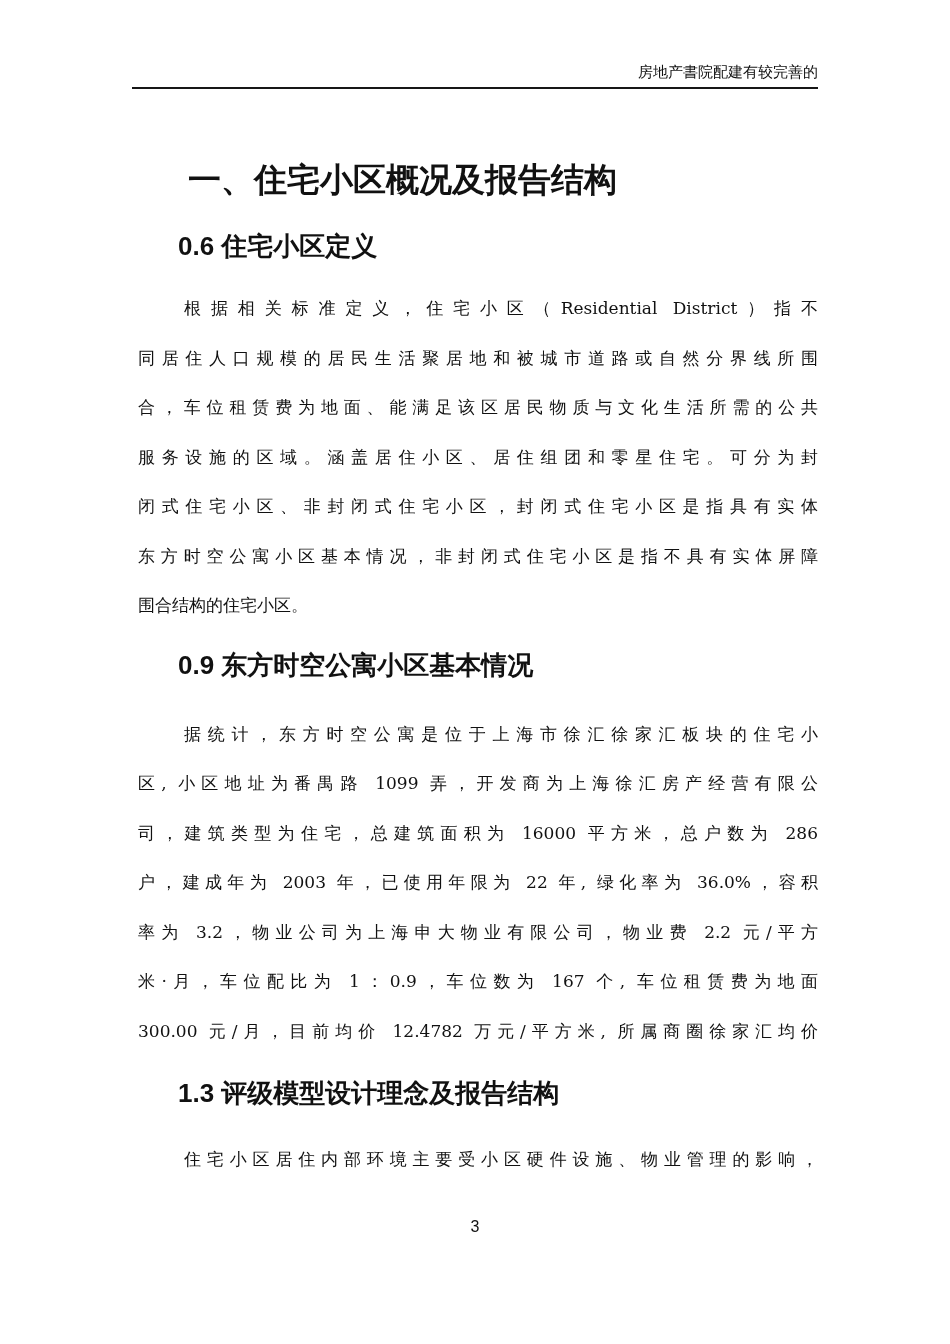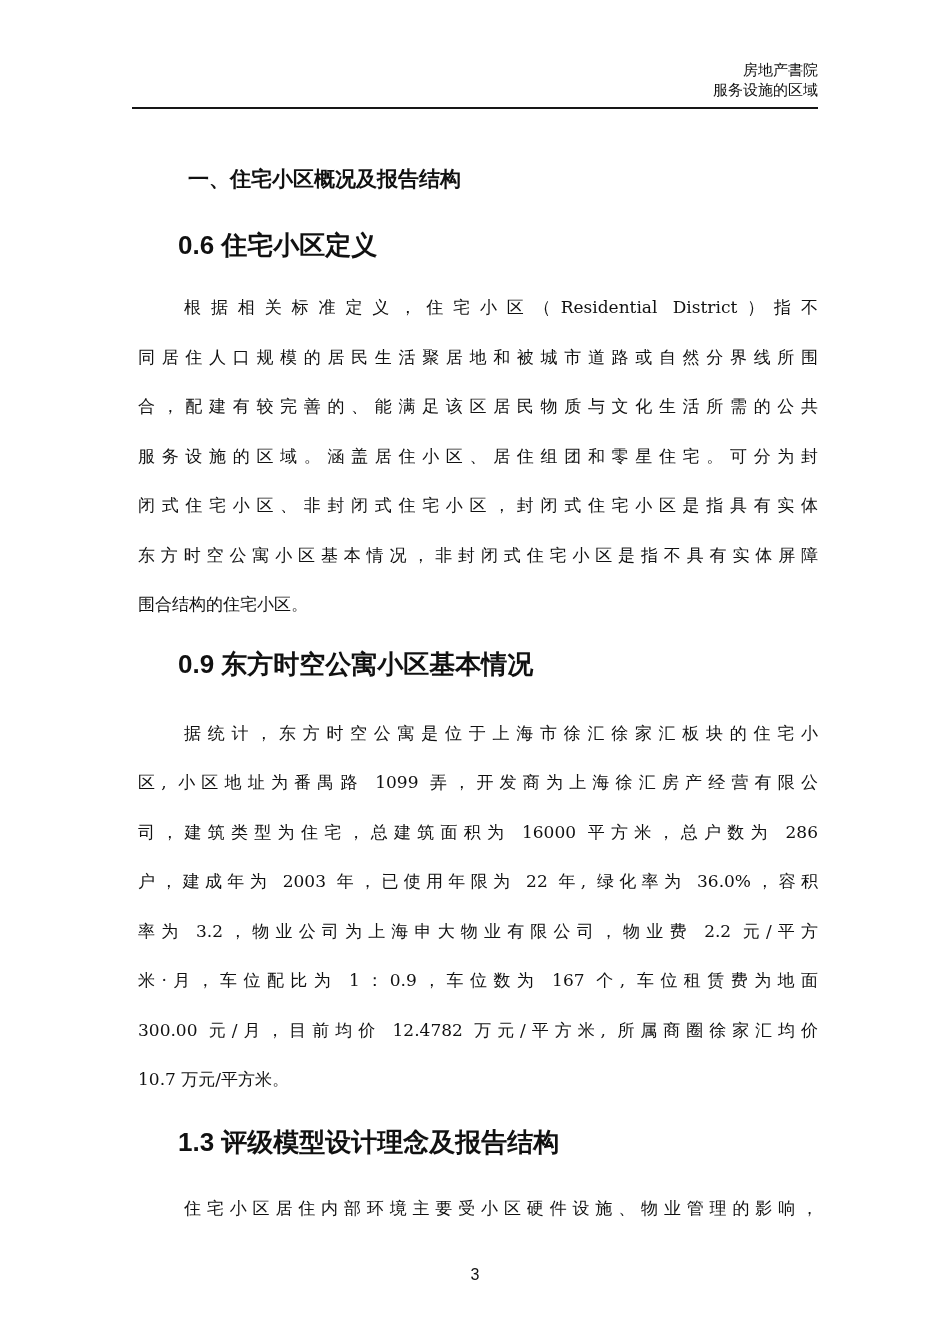--- a/index.html
+++ b/index.html
@@ -22,12 +22,11 @@
     display: flex;
     justify-content: flex-end;
     align-items: flex-end;
-    font-family: Liberation Mono, monospace;
+    font-family: Liberation Sans, sans-serif;
     font-size: 15px;
     line-height: 20px;
     padding-bottom: 5px;
     border-bottom: 2px solid #161616;
-    flex-direction: column;
   }
   .h1 {
     margin-top: 51px;

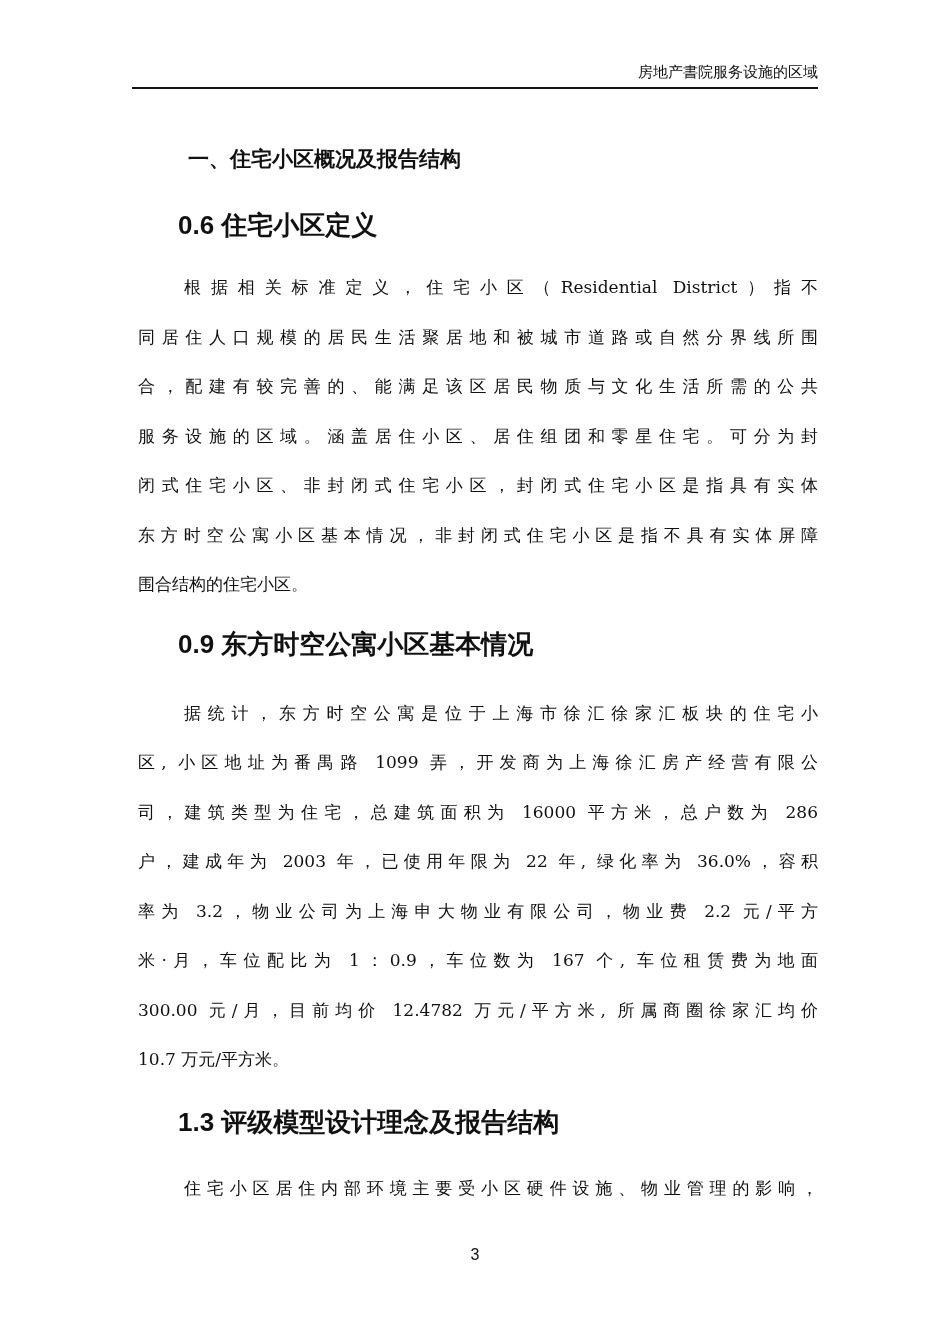--- a/index.html
+++ b/index.html
@@ -74,7 +74,7 @@
 
   <div class="header">
     <span>房地产書院</span>
-    <span>服务设施的区域</span>
+    <span>配建有较完善的</span>
   </div>
 
   <div class="h1">一、住宅小区概况及报告结构</div>

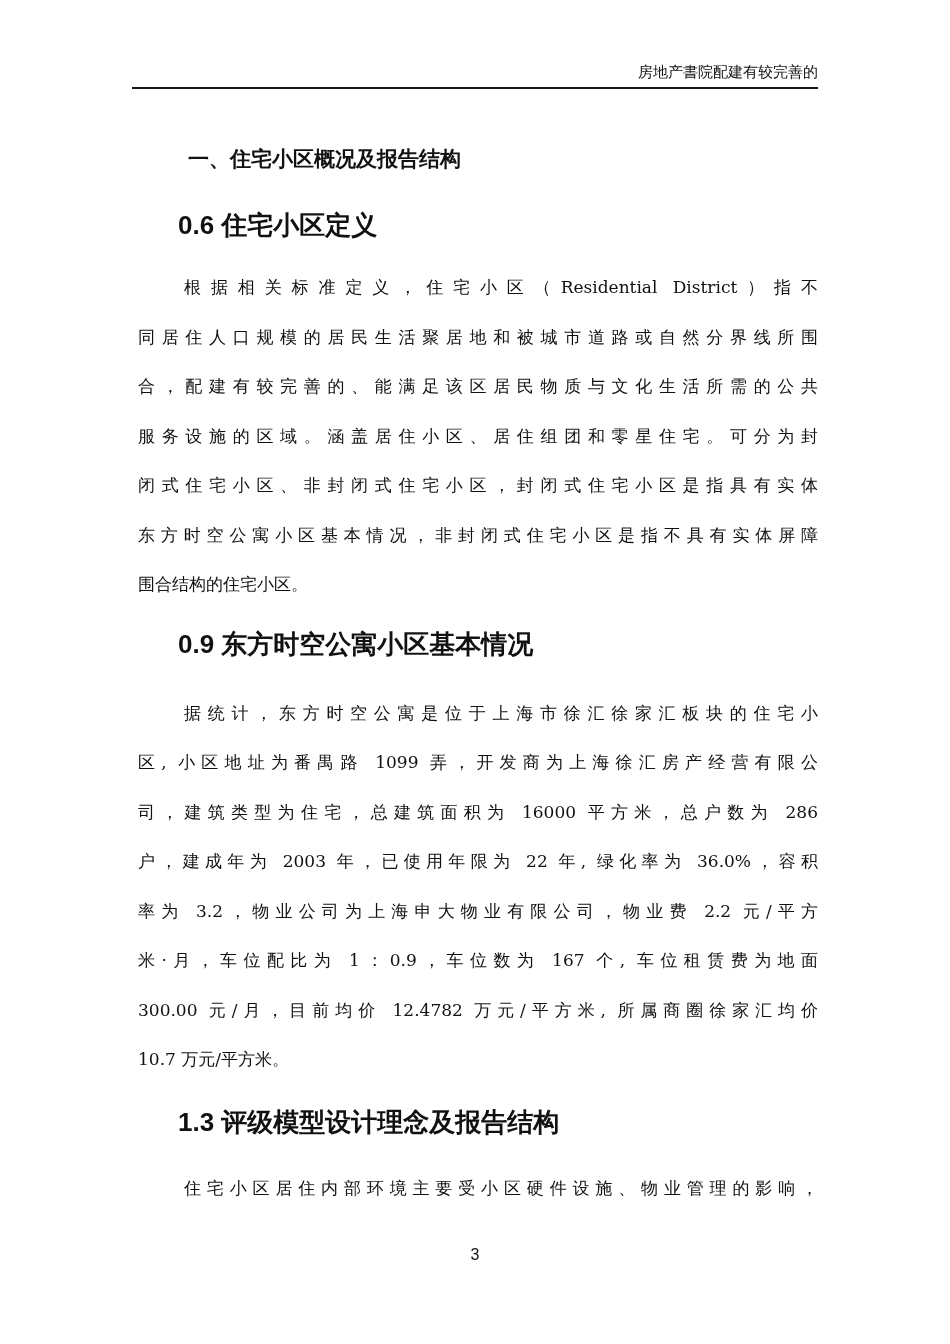--- a/index.html
+++ b/index.html
@@ -29,11 +29,11 @@
     border-bottom: 2px solid #161616;
   }
   .h1 {
-    margin-top: 51px;
+    margin-top: 72px;
     padding-left: 56px;
     font-family: "Liberation Sans", sans-serif;
     font-weight: bold;
-    font-size: 21px;
+    font-size: 33px;
     line-height: 38px;
   }
   .h2 {

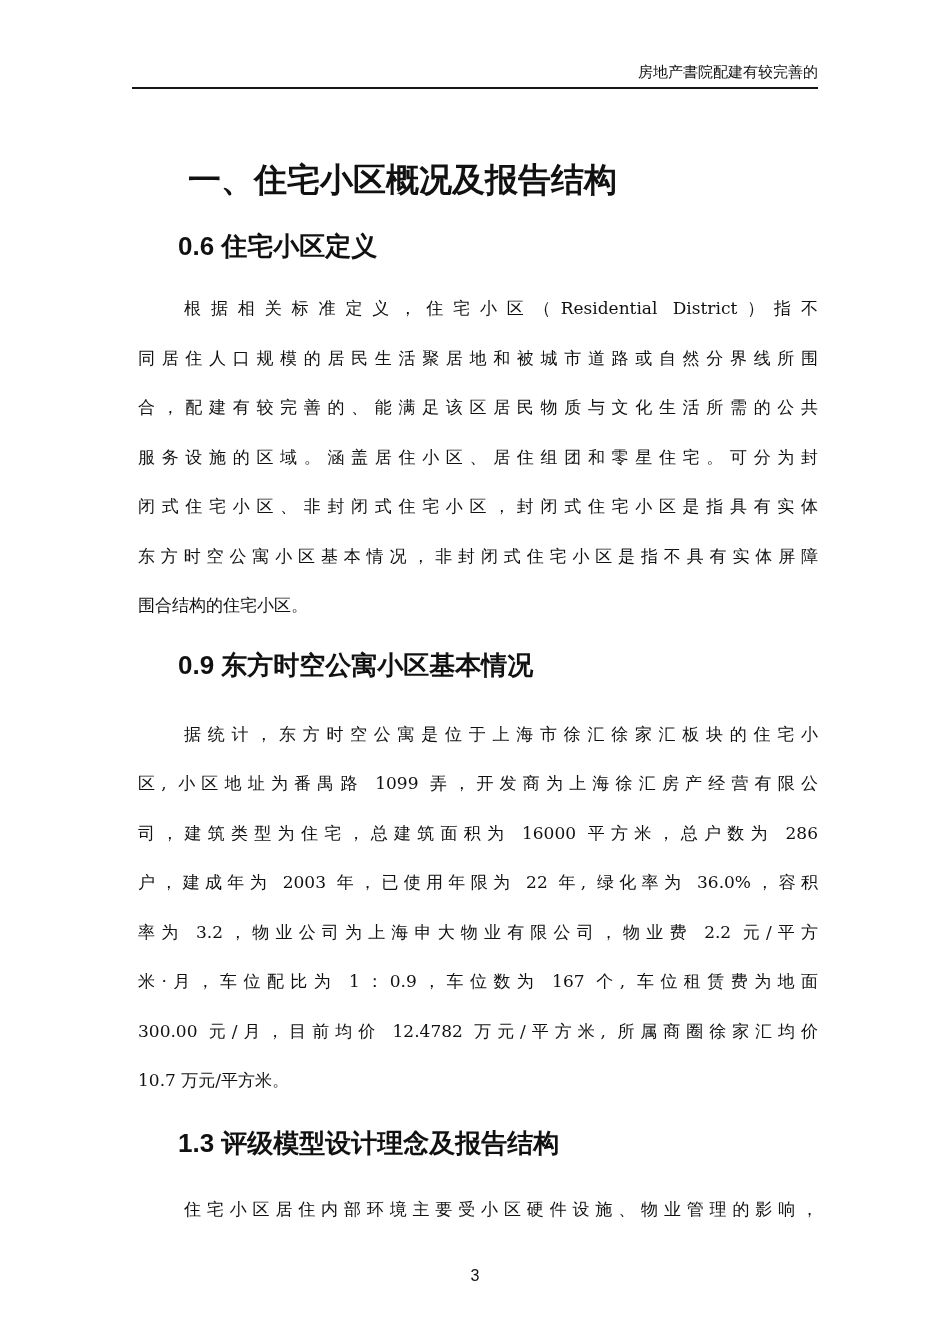--- a/index.html
+++ b/index.html
@@ -84,7 +84,7 @@
   <div class="para p1">
     <div class="line first">根据相关标准定义，住宅小区（Residential District）指不</div>
     <div class="line">同居住人口规模的居民生活聚居地和被城市道路或自然分界线所围</div>
-    <div class="line">合，配建有较完善的、能满足该区居民物质与文化生活所需的公共</div>
+    <div class="line">合，车位租赁费为地面、能满足该区居民物质与文化生活所需的公共</div>
     <div class="line">服务设施的区域。涵盖居住小区、居住组团和零星住宅。可分为封</div>
     <div class="line">闭式住宅小区、非封闭式住宅小区，封闭式住宅小区是指具有实体</div>
     <div class="line">东方时空公寓小区基本情况，非封闭式住宅小区是指不具有实体屏障</div>

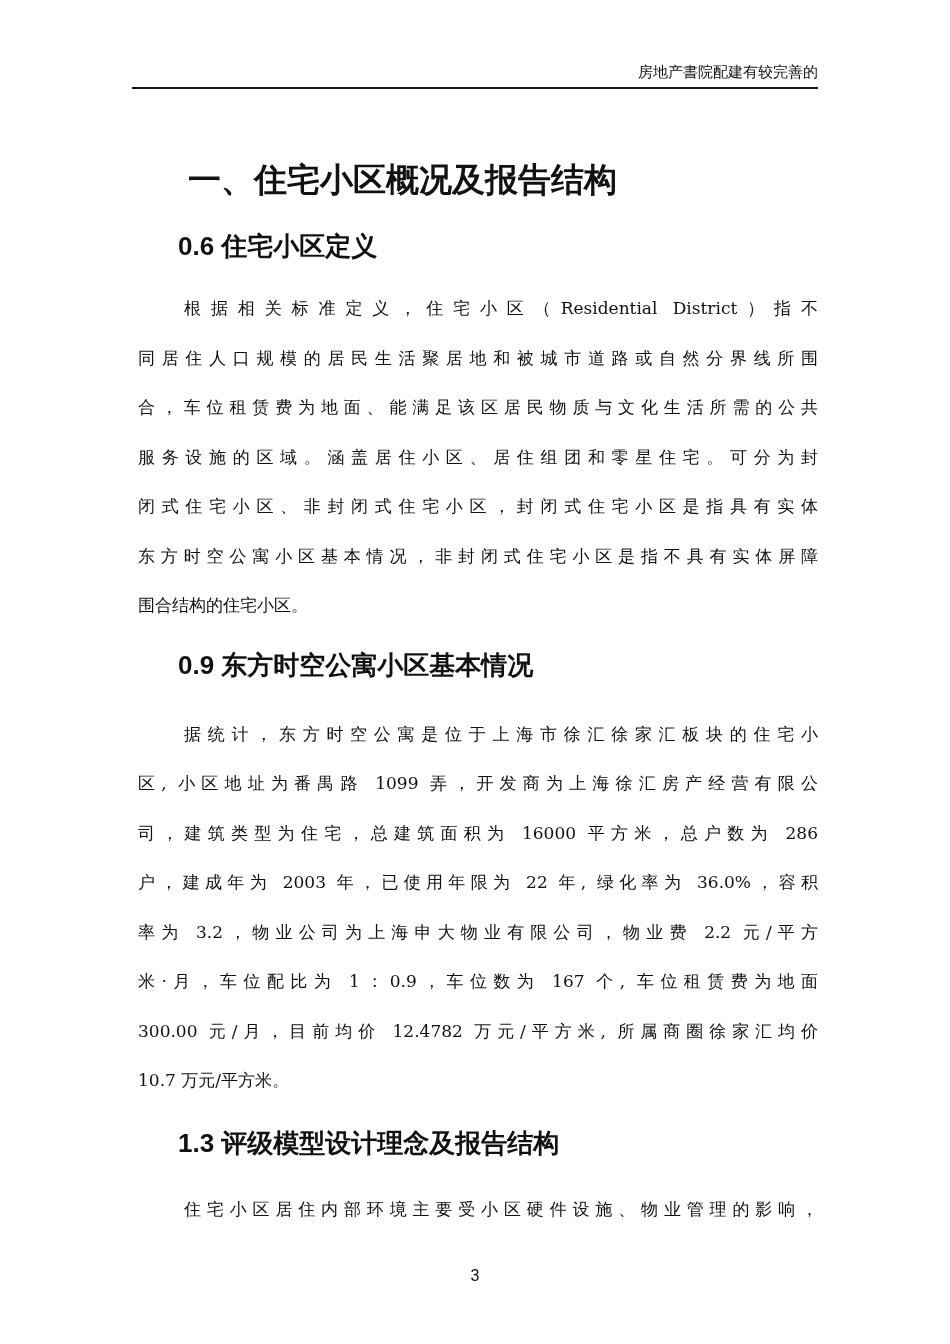--- a/index.html
+++ b/index.html
@@ -101,7 +101,6 @@
     <div class="line">率为 3.2，物业公司为上海申大物业有限公司，物业费 2.2 元/平方</div>
     <div class="line">米·月，车位配比为 1：0.9，车位数为 167 个, 车位租赁费为地面</div>
     <div class="line">300.00 元/月，目前均价 12.4782 万元/平方米, 所属商圈徐家汇均价</div>
-    <div class="line last">10.7 万元/平方米。</div>
   </div>
 
   <div class="h2 m13">1.3 评级模型设计理念及报告结构</div>

